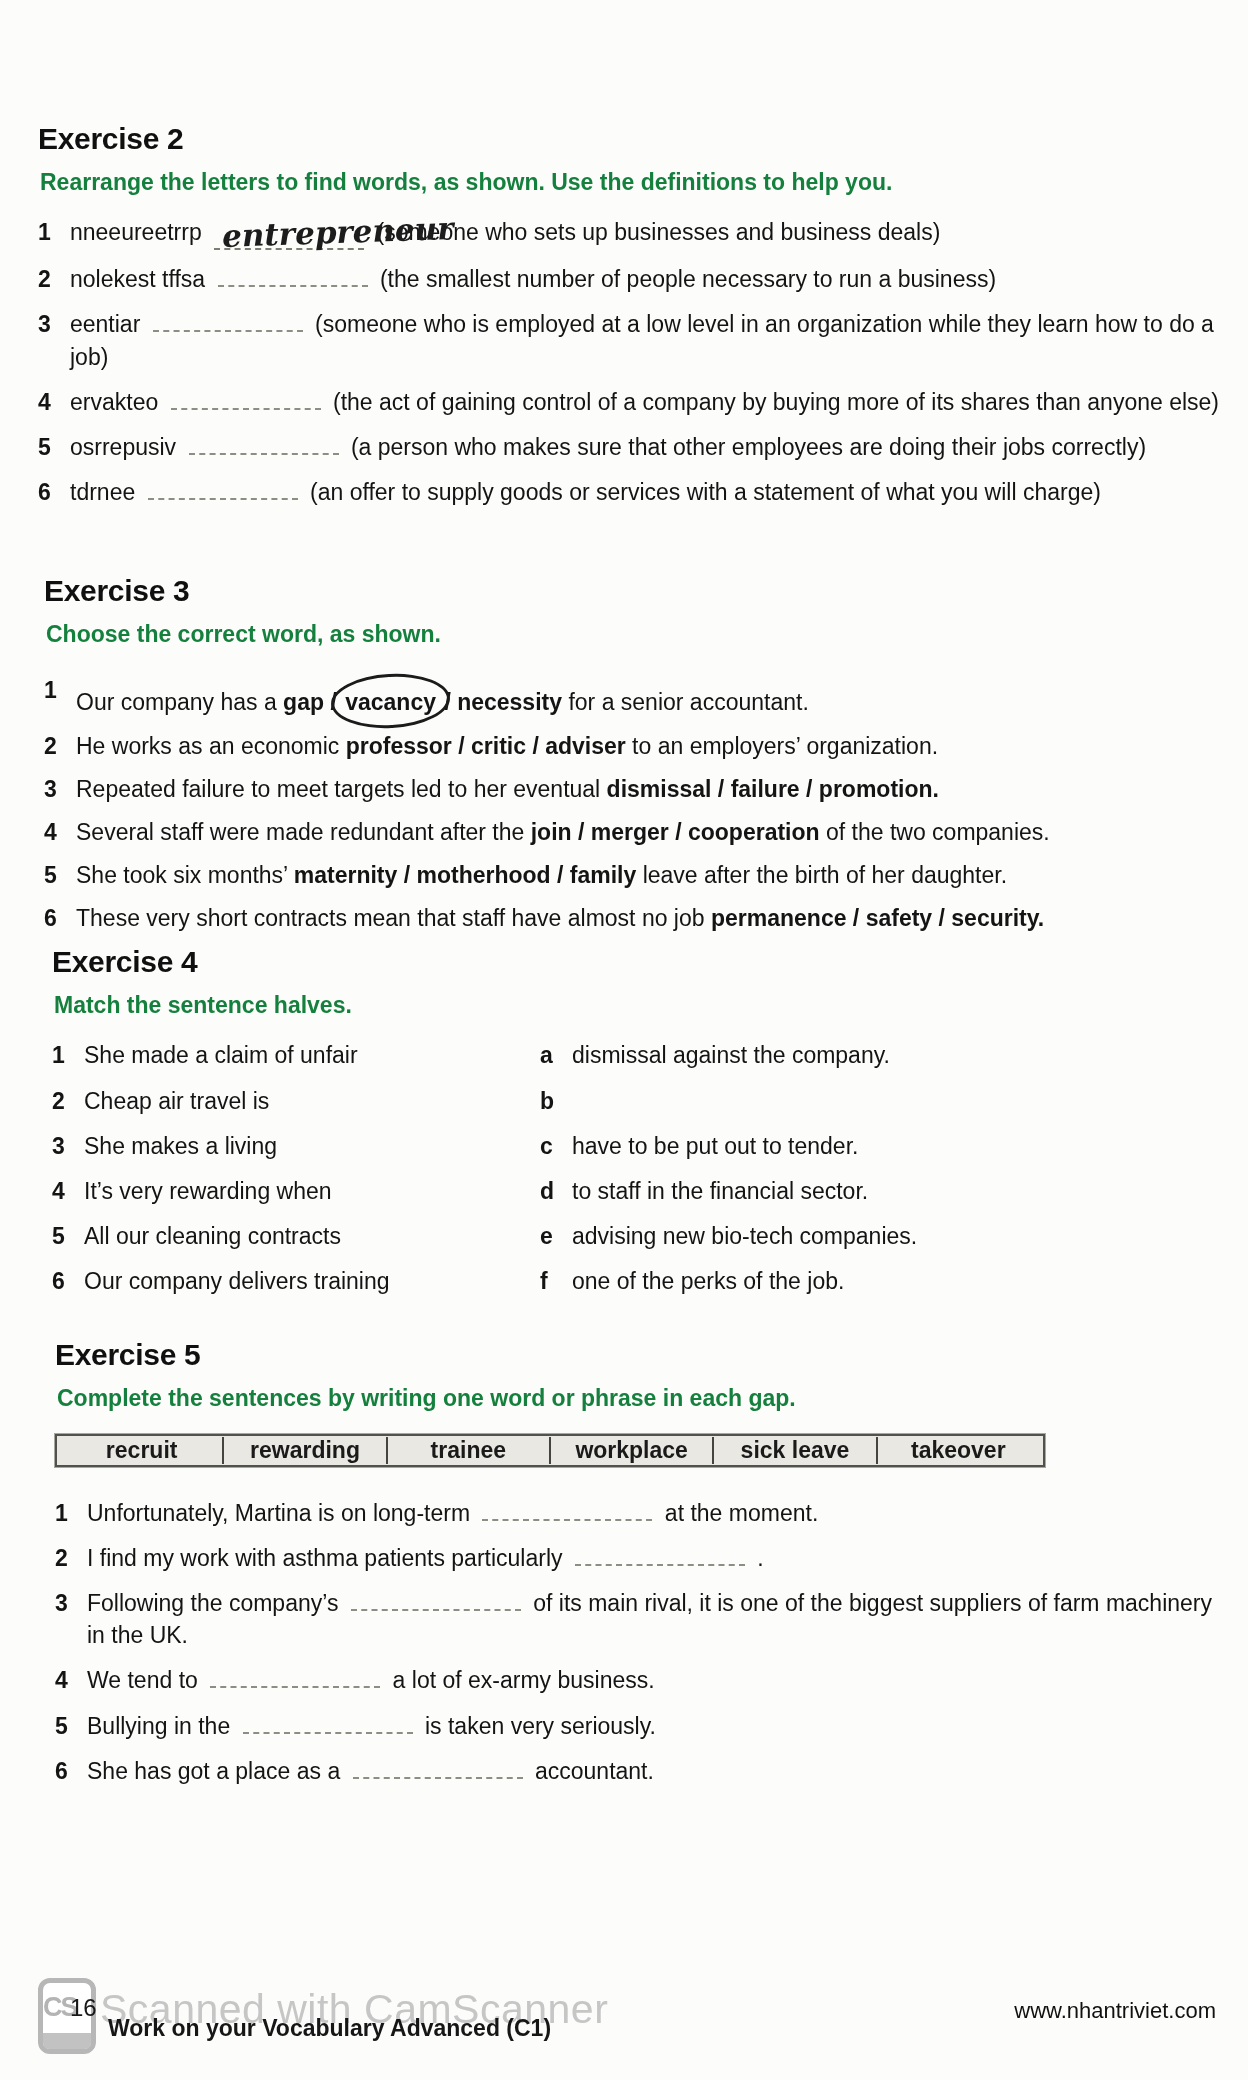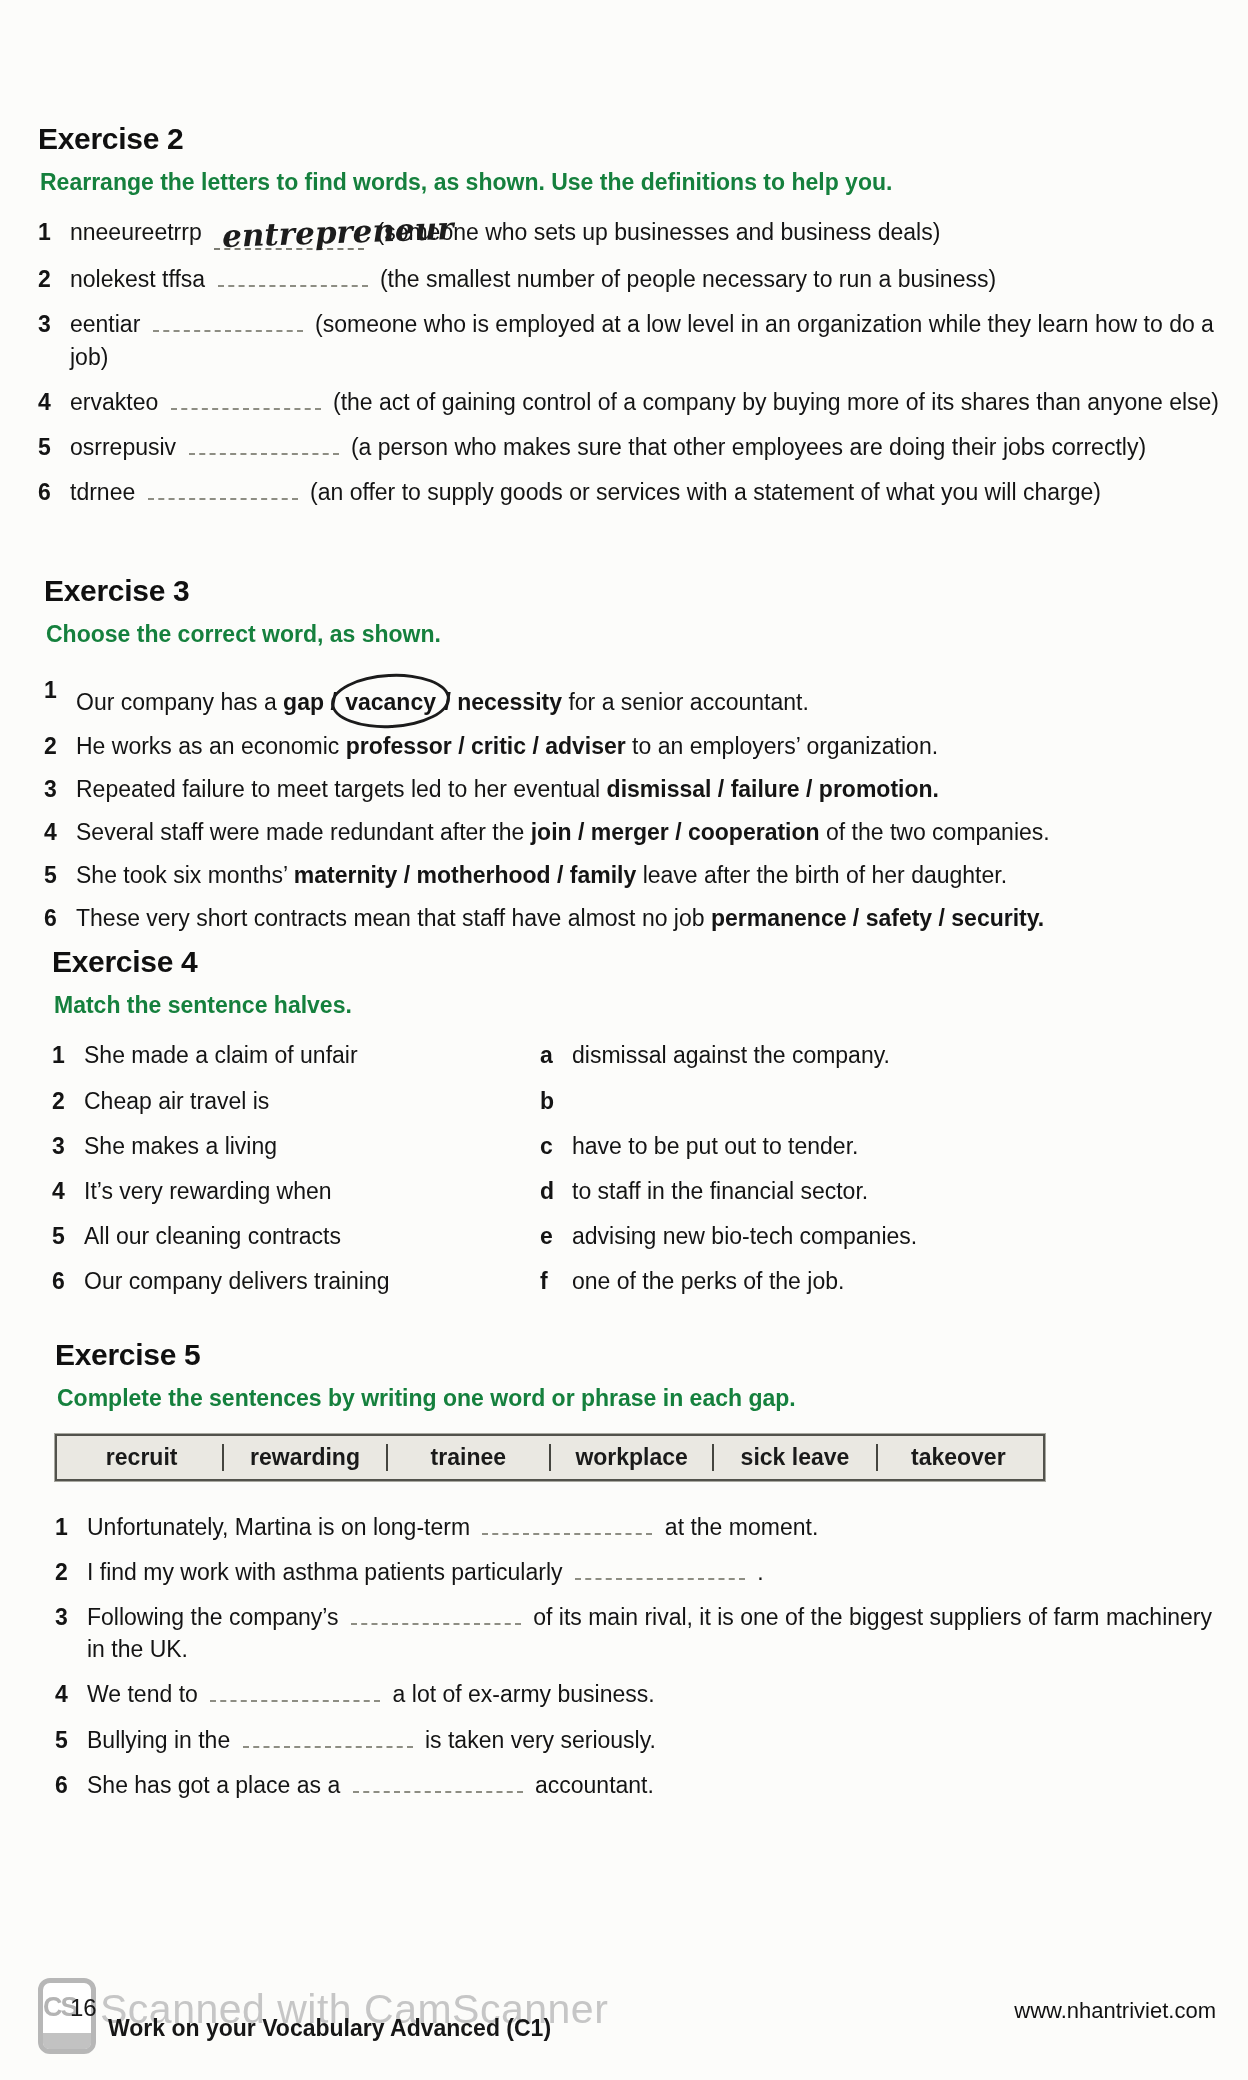--- a/index.html
+++ b/index.html
@@ -74,7 +74,7 @@
     border: 2px solid #52524c;
     outline: 1px solid #a8a8a0;
     background: #eae8e2;
-    padding: 8px 4px;
+    padding: 1px 4px;
     margin: 22px 0 30px 0;
   }
   .wb-item { flex: 1; text-align: center; font-size: 23px; font-weight: bold; color: #1a1a1a; }

